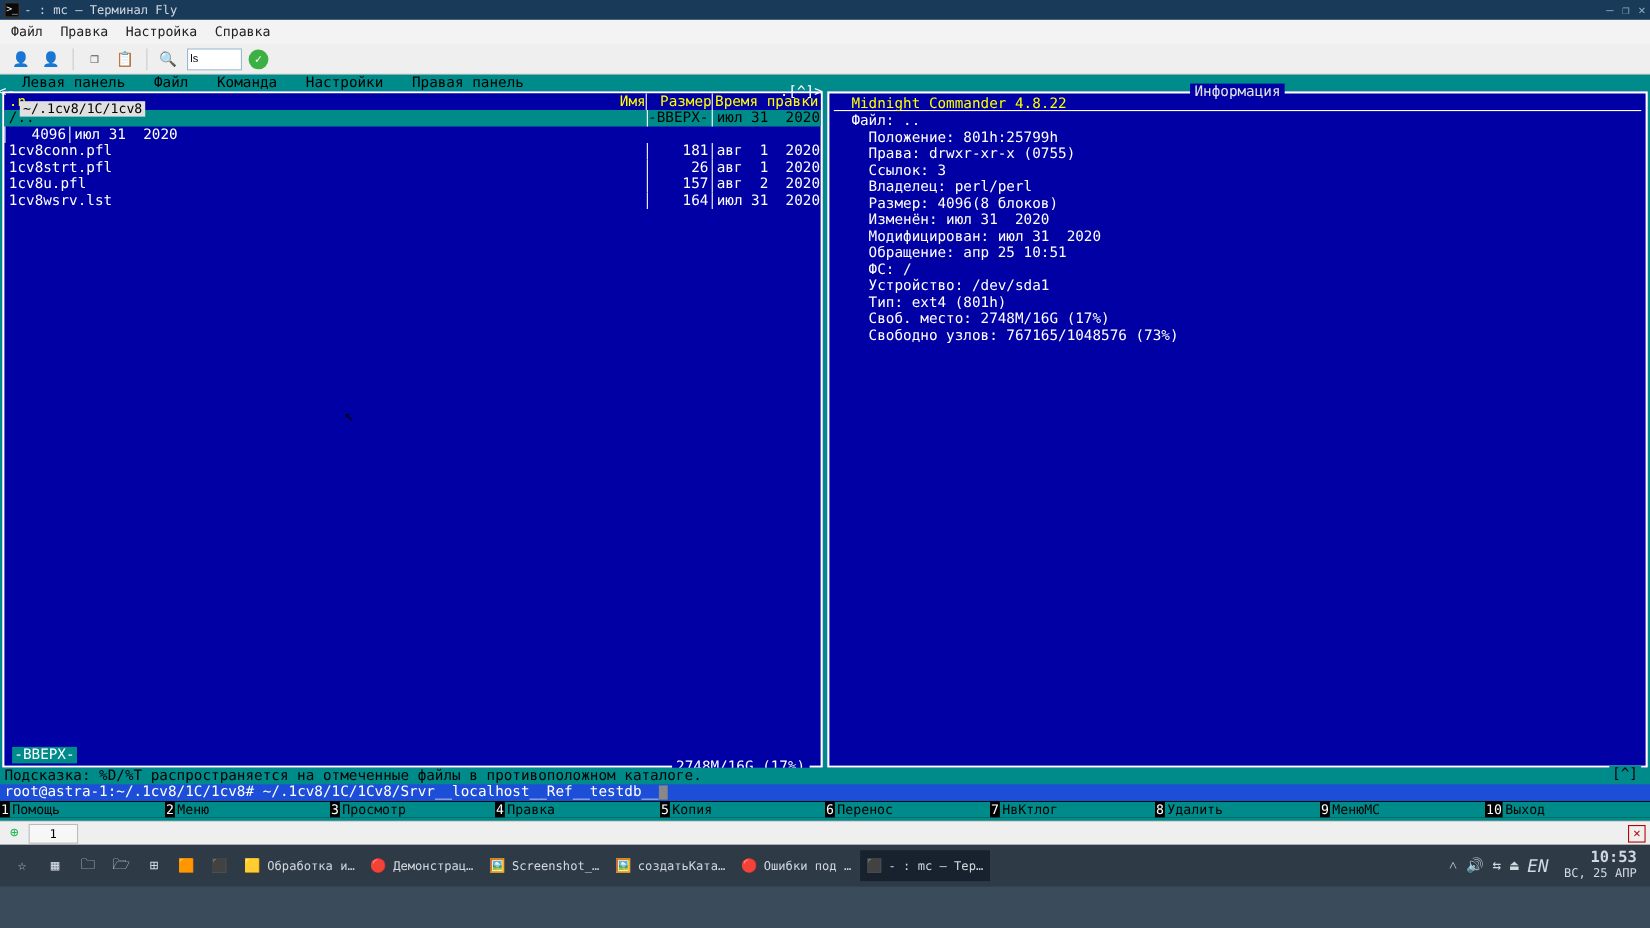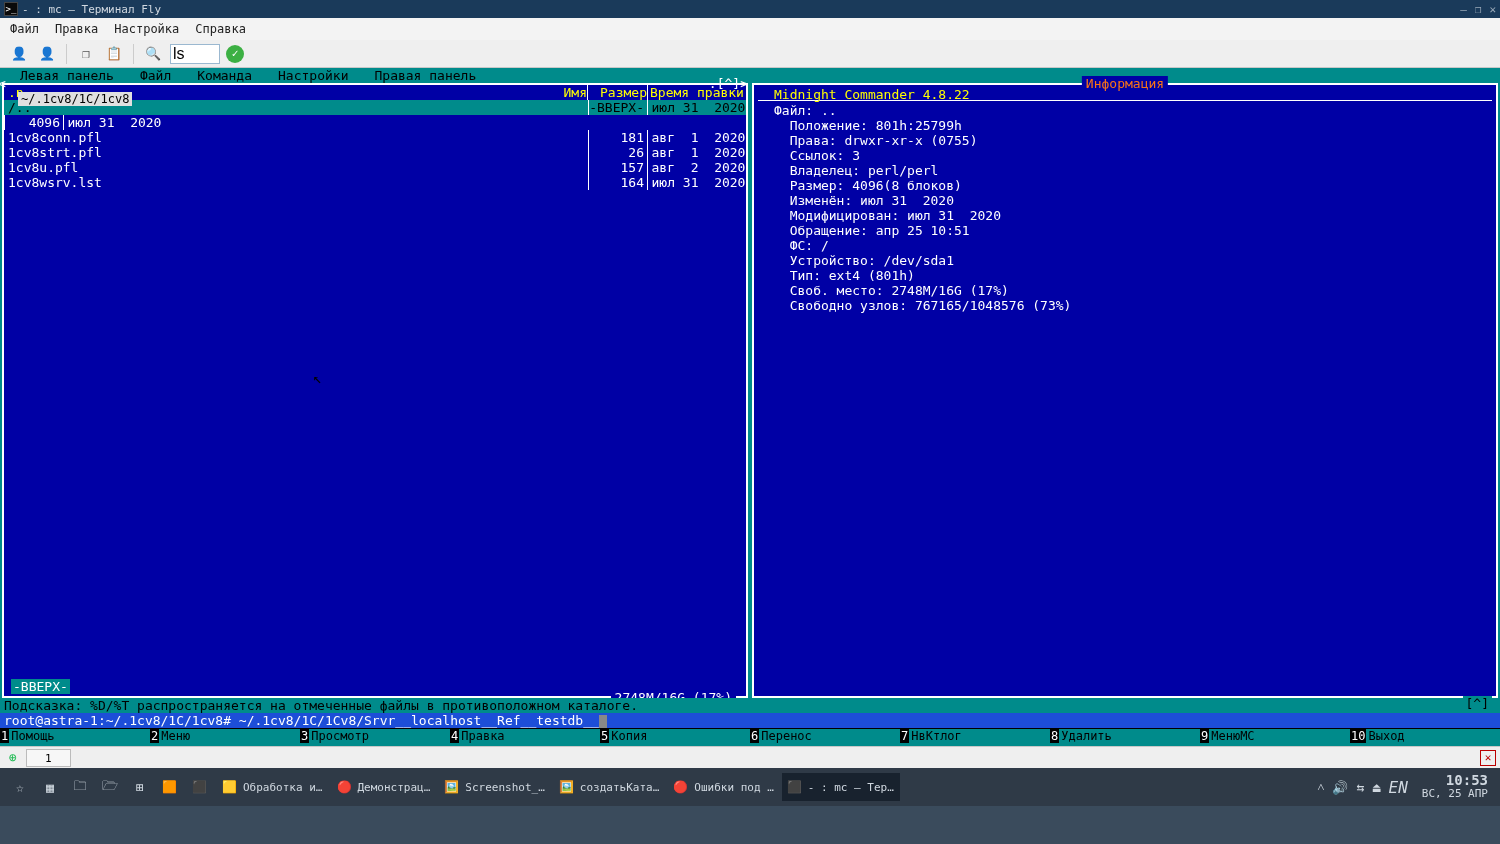--- a/index.html
+++ b/index.html
@@ -12,7 +12,7 @@
   .gui-toolbar { height:28px; background:#efefef; border-bottom:1px solid #c8c8c8; display:flex; align-items:center; gap:6px; padding:0 8px;}
   .tbtn { width:22px;height:22px;display:inline-flex;align-items:center;justify-content:center;font-size:13px;border-radius:3px;}
   .tsep{width:1px;height:20px;background:#ccc;margin:0 2px;}
-  .cmdinput{height:20px;width:50px;border:1px solid #9bb8d0;background:#fff;font-size:16px;padding:0 2px;}
+  .cmdinput{height:20px;width:50px;border:1px solid #9bb8d0;background:#fff;font-size:10px;padding:0 2px;}
   .okbtn{width:18px;height:18px;border-radius:9px;background:#3cb043;color:#fff;display:inline-flex;align-items:center;justify-content:center;font-size:11px;}
 
   .terminal { position:relative; height:678px; background:#008b8b; }

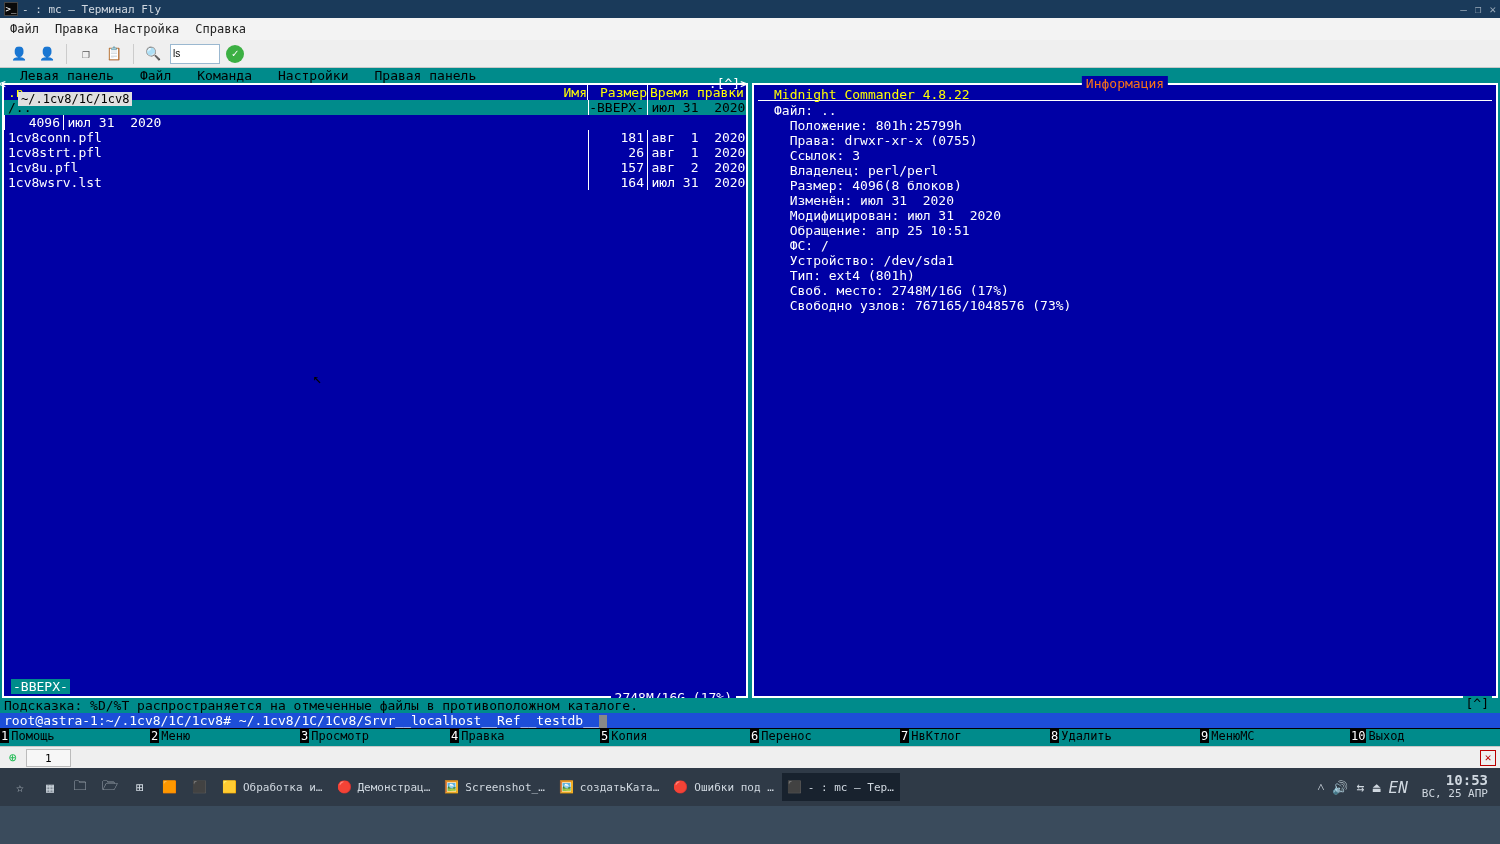--- a/index.html
+++ b/index.html
@@ -37,7 +37,7 @@
   .row.sel{background:#008b8b;color:#000;}
   .row.dir .fname{color:#fff;font-weight:bold;}
   
-  .rpanel-title{position:absolute;top:-9px;left:50%;transform:translateX(-50%);color:#f97316;background:#0000a5;padding:0 4px;}
+  .rpanel-title{position:absolute;top:-9px;left:50%;transform:translateX(-50%);color:#e5e5e5;background:#0000a5;padding:0 4px;}
   .version{padding:2px 20px;color:#ffff00;height:15px;}
   .version-line{height:1px;border-bottom:1px solid #fff;margin:0 4px;}
   .info{padding:2px 20px;color:#fff;line-height:15px;white-space:pre;}

